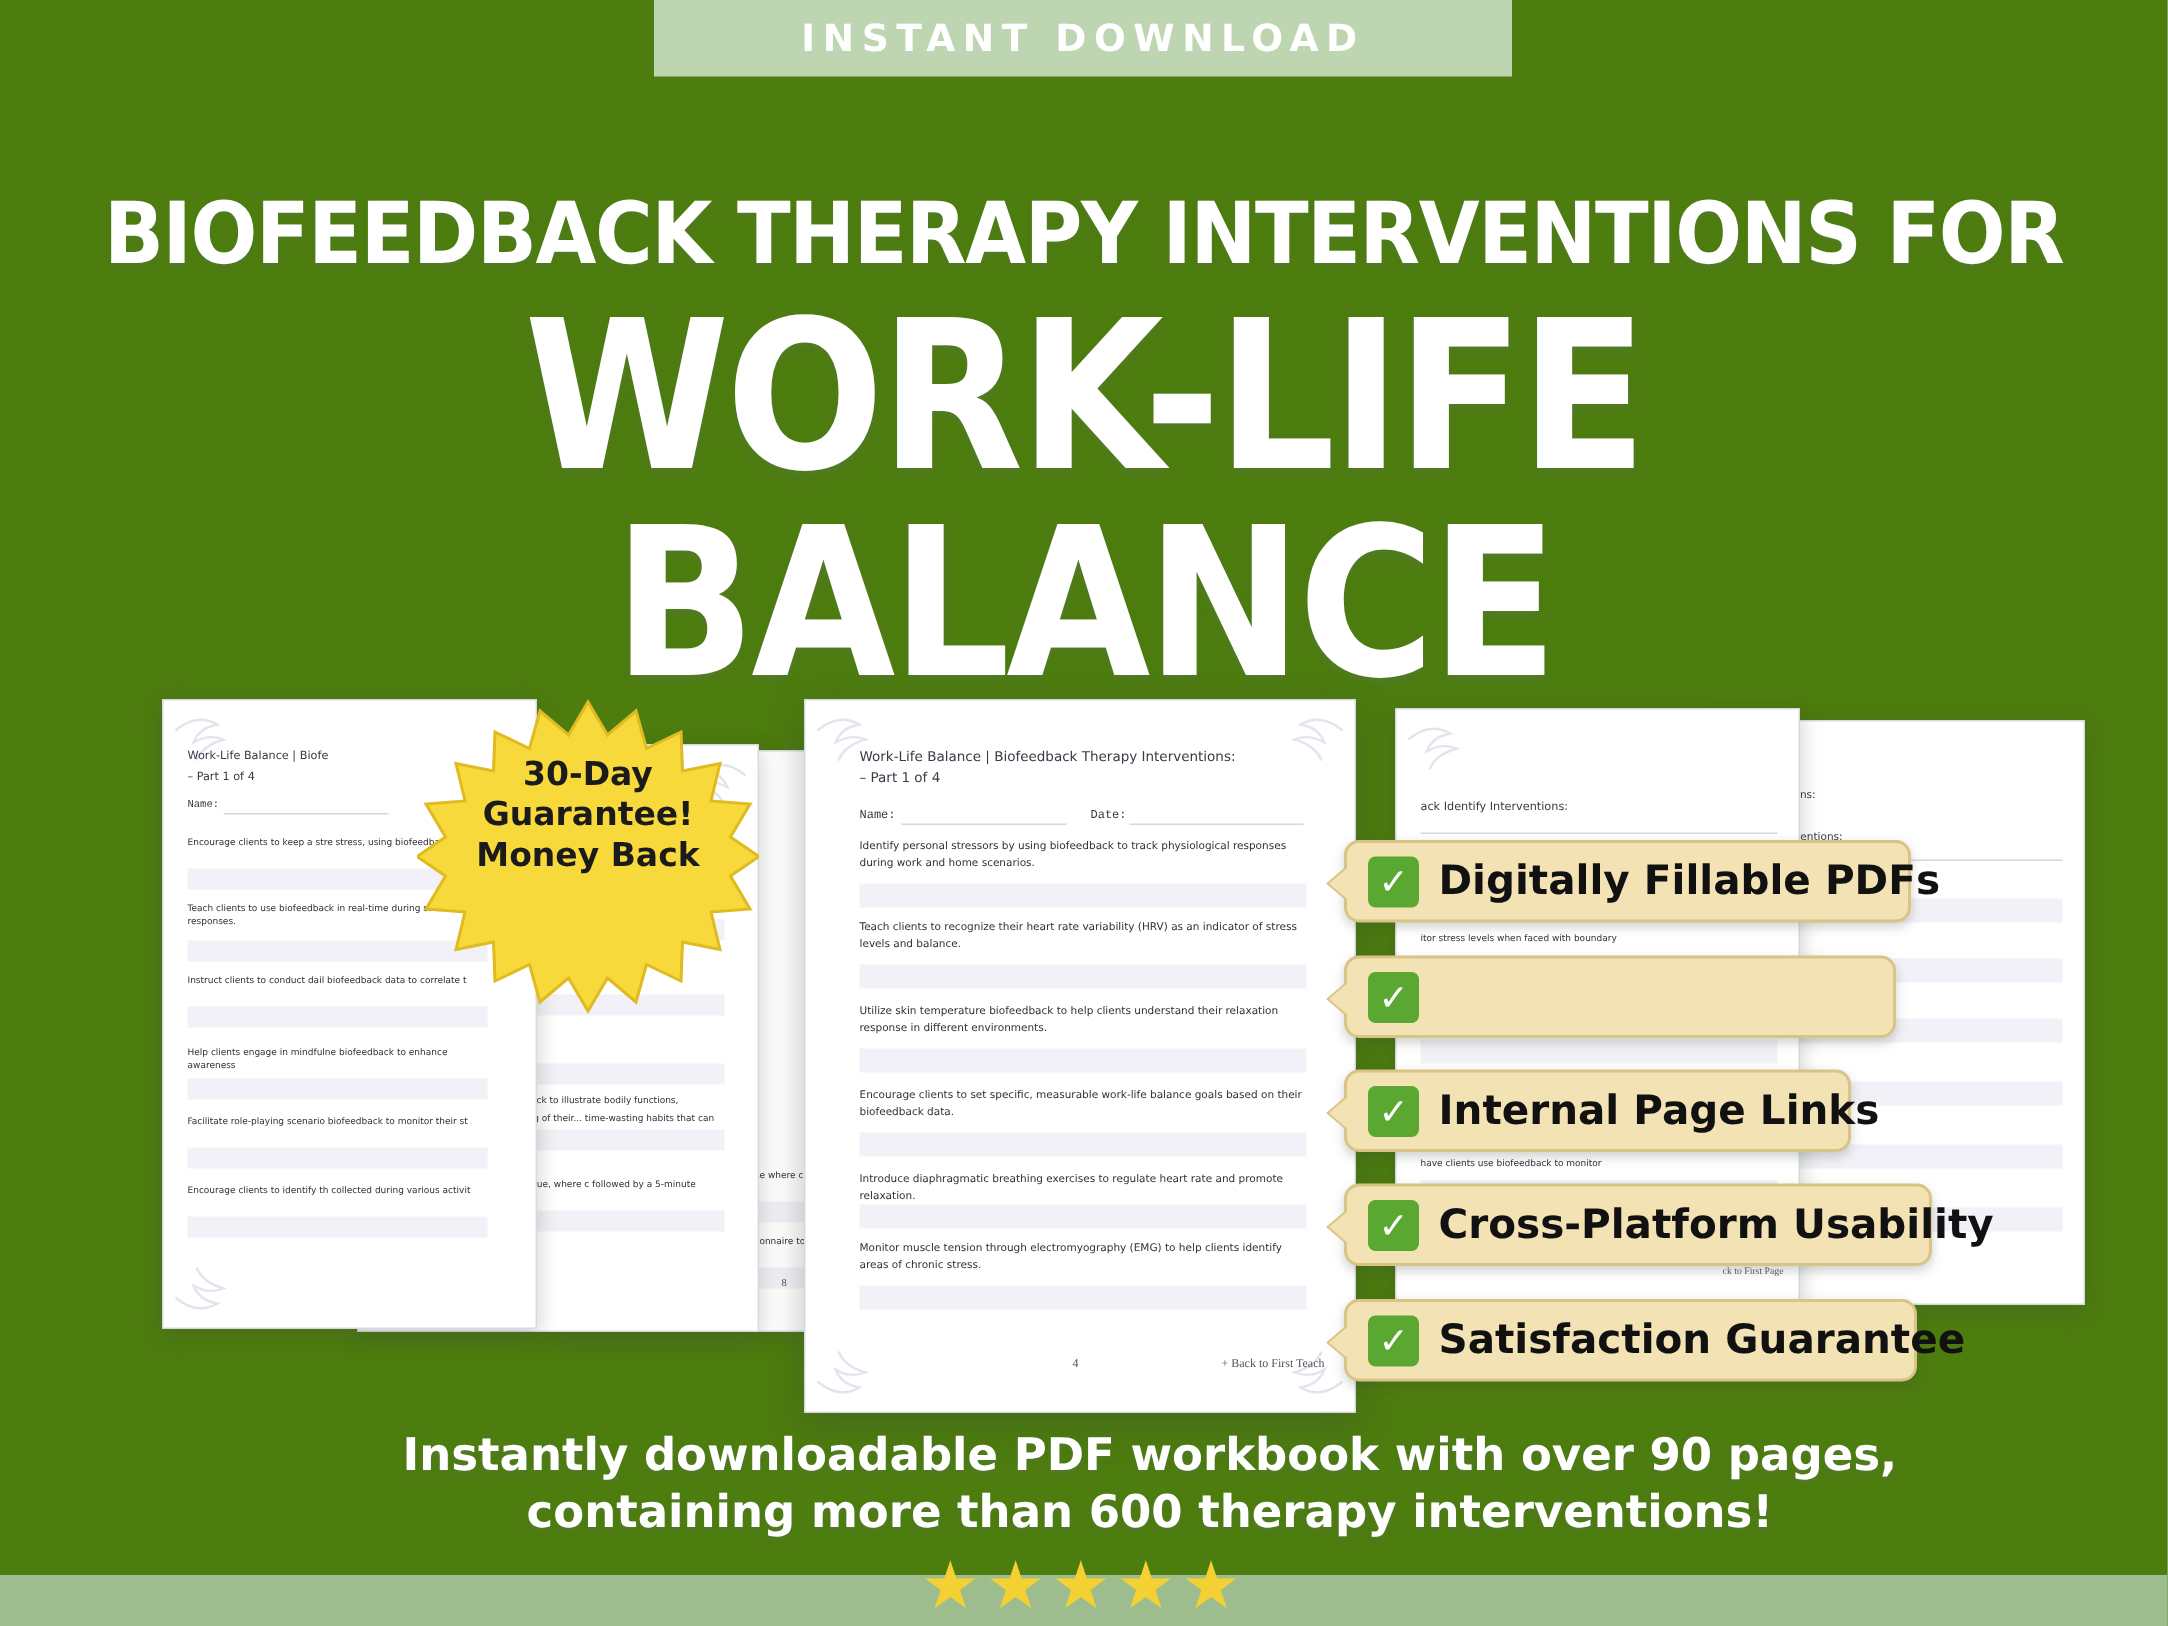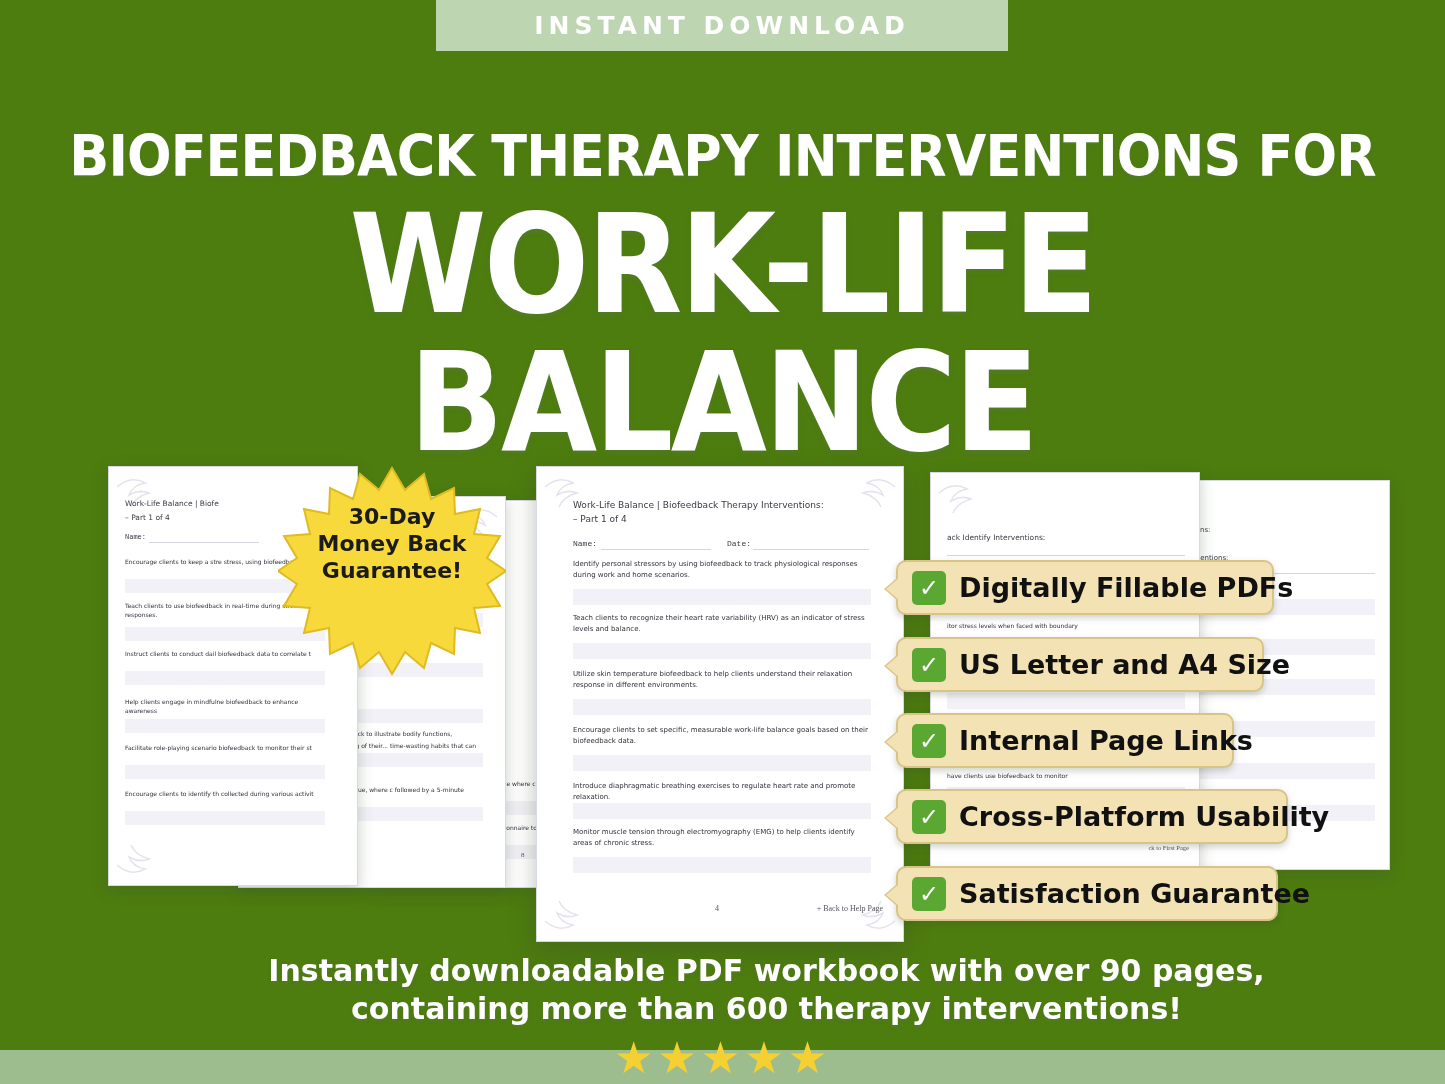--- a/index.html
+++ b/index.html
@@ -356,8 +356,8 @@
     </svg>
     <div class="badge-text">
       <div>30-Day</div>
+      <div>Guarantee!</div>
       <div>Money Back</div>
-      <div>Guarantee!</div>
     </div>
   </div>
 

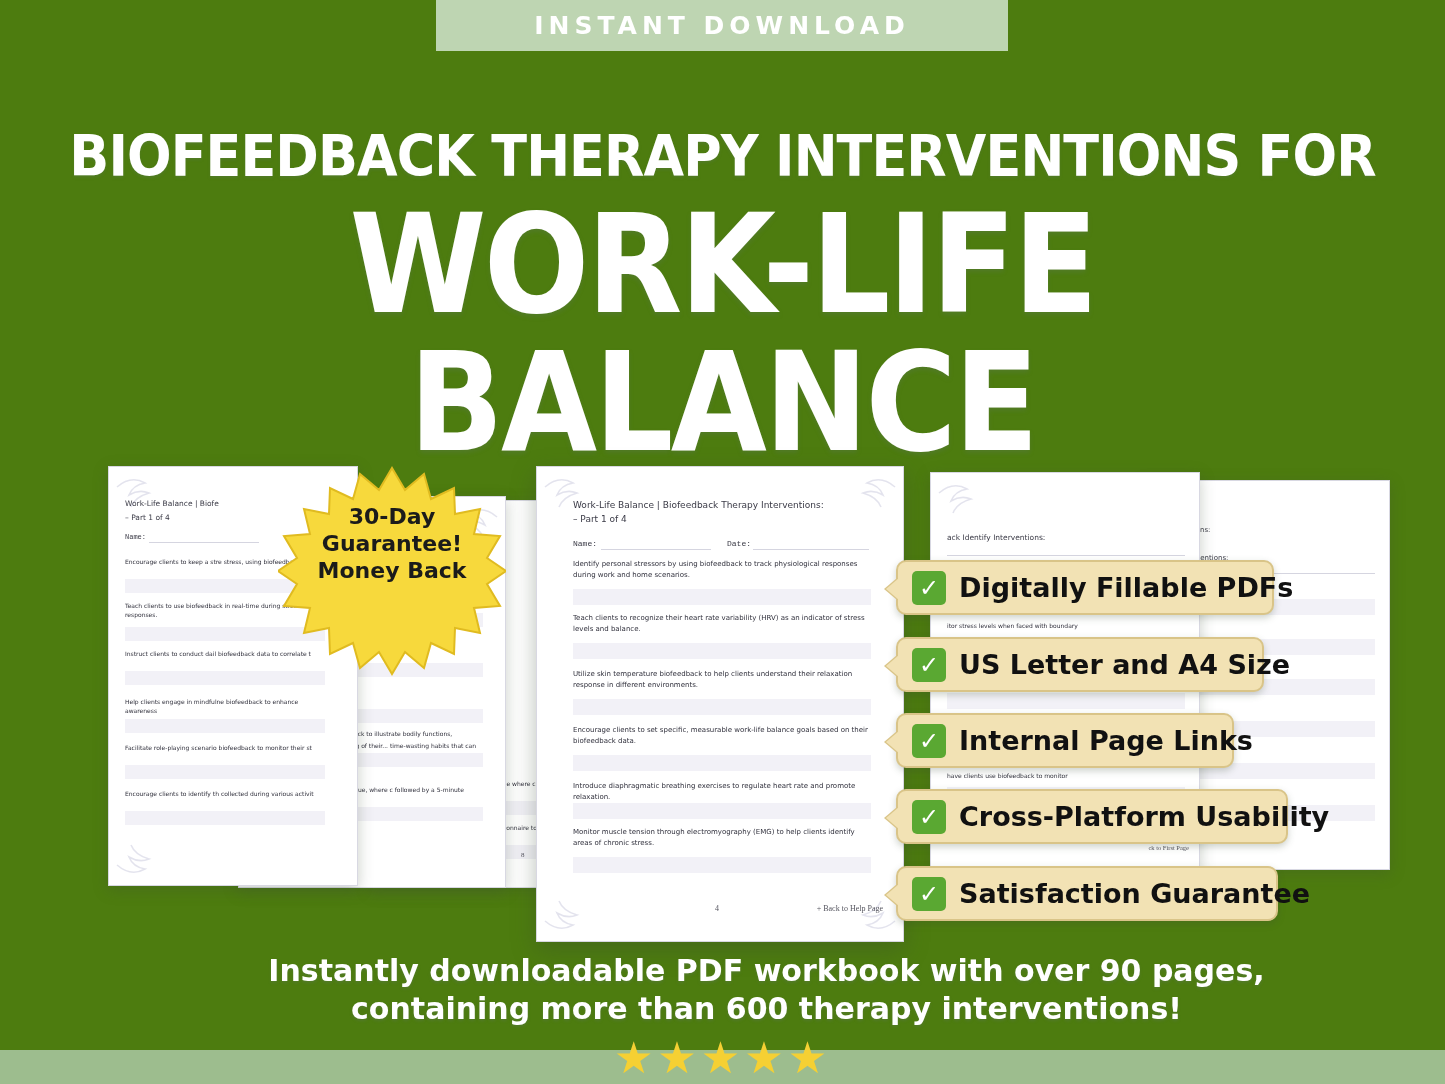--- a/index.html
+++ b/index.html
@@ -370,7 +370,6 @@
   <div class="feature" style="left:896px; top:637px; width:368px;">
     <div class="tail"></div>
     <div class="check">✓</div>
-    <div class="flabel">US Letter and A4 Size</div>
   </div>
 
   <div class="feature" style="left:896px; top:713px; width:338px;">

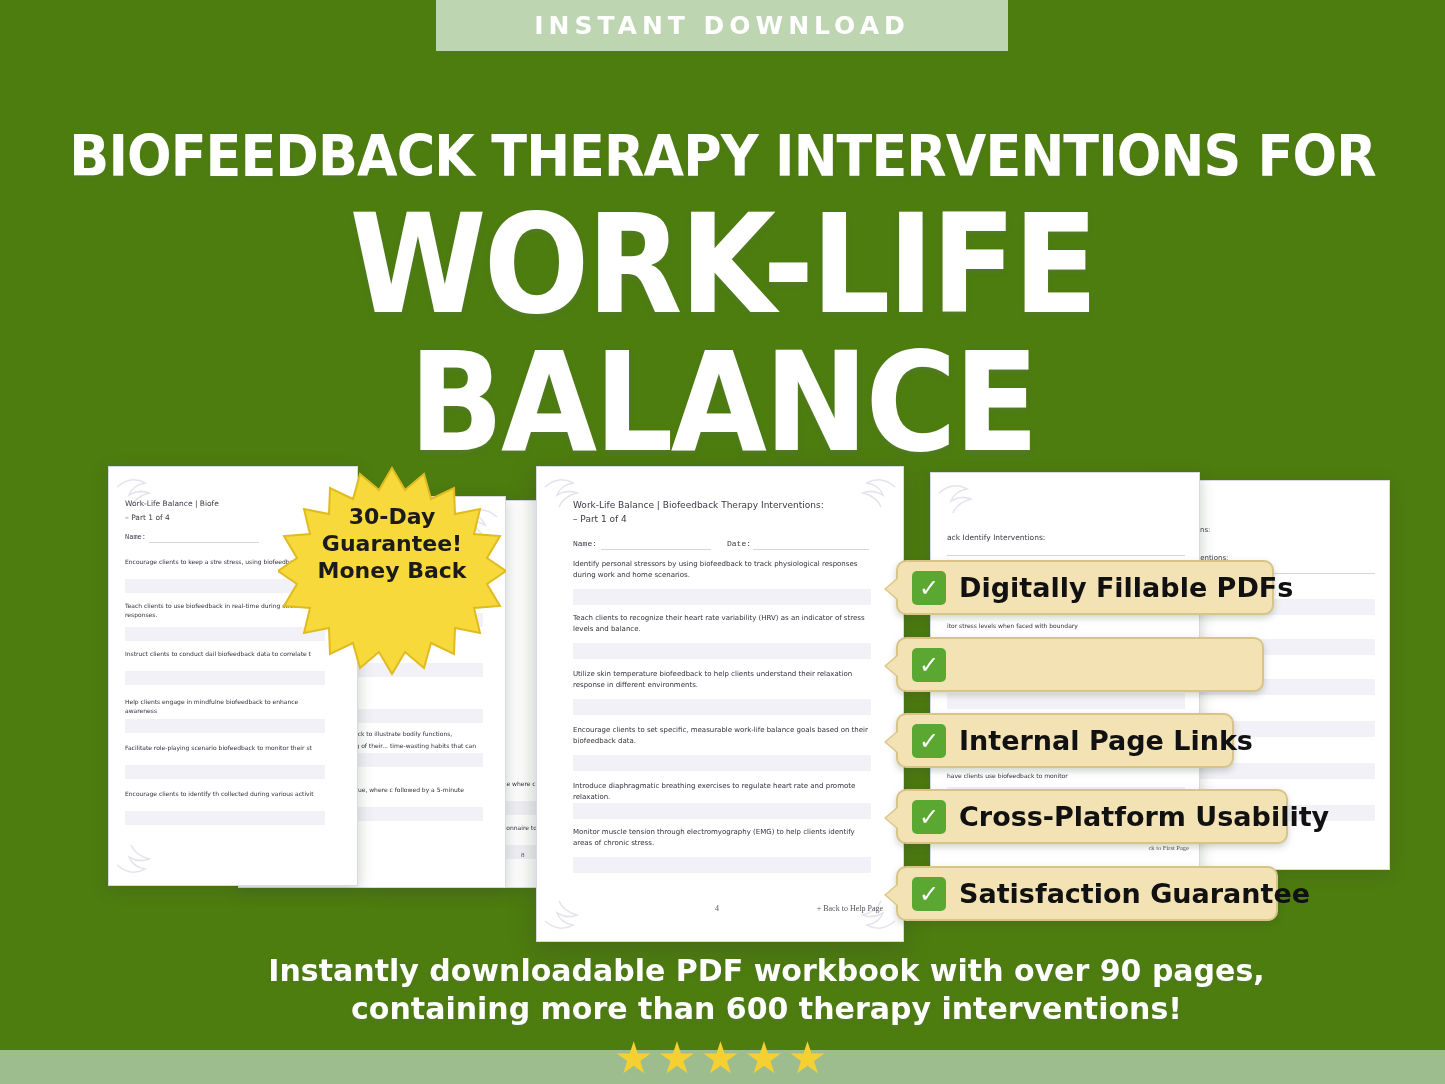--- a/index.html
+++ b/index.html
@@ -347,7 +347,7 @@
     <div class="band" style="left:36px; top:390px; width:298px; height:16px;"></div>
 
     <div class="pg-foot" style="left:178px; bottom:28px; font-size:8px;">4</div>
-    <div class="pg-foot" style="right:20px; bottom:28px; font-size:8px;">+ Back to Help Page</div>
+    <div class="pg-foot" style="right:20px; bottom:28px; font-size:8px;">+ Back to First Teach</div>
   </div>
 
   <div class="badge-wrap">

